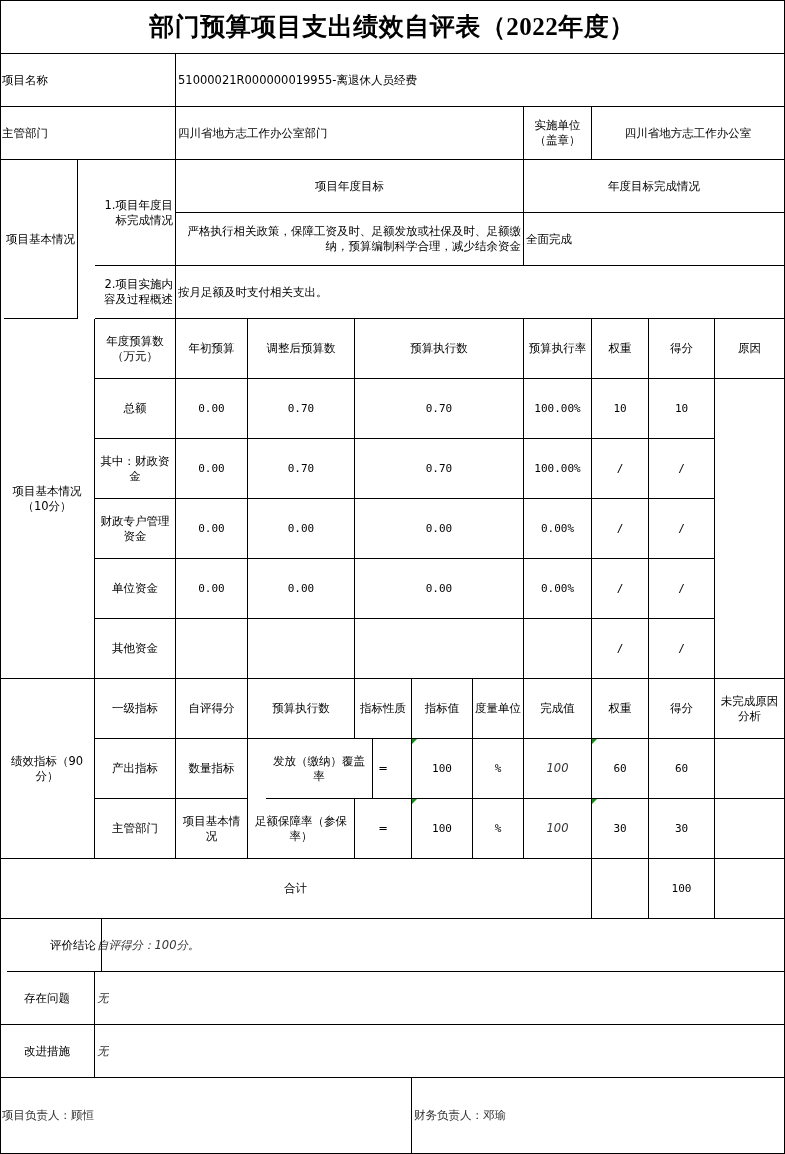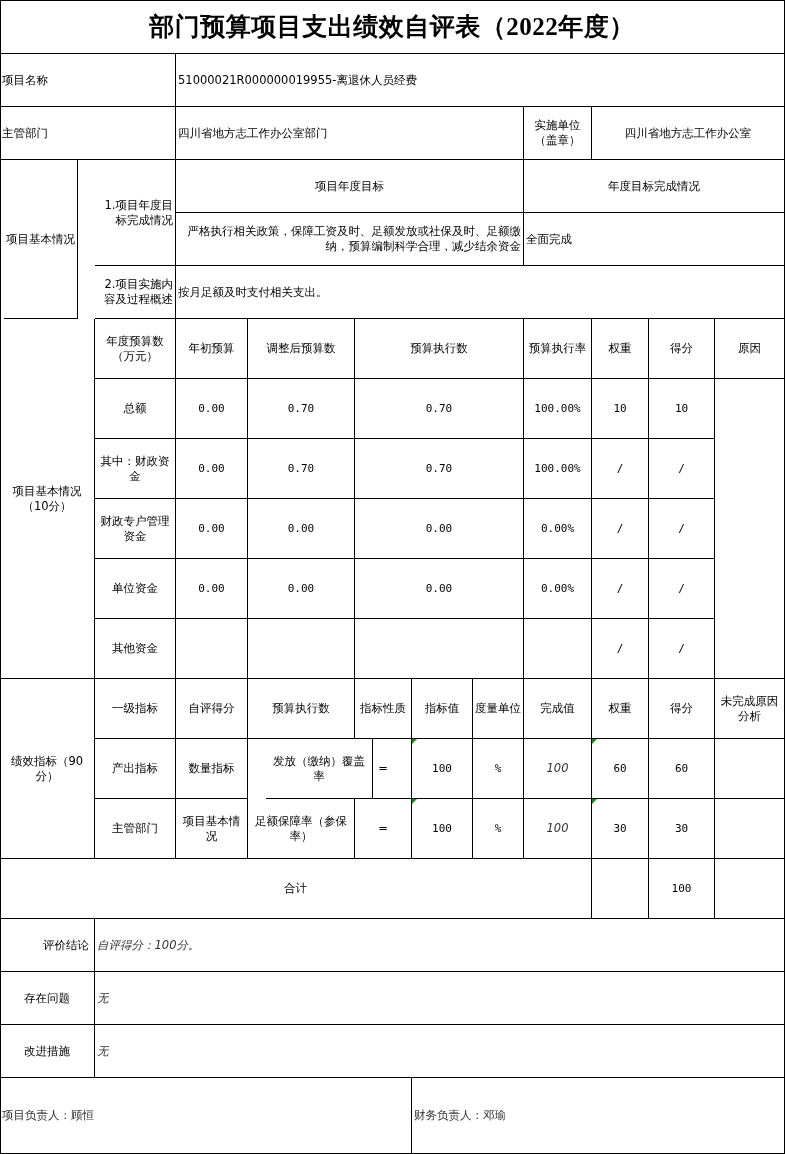--- a/index.html
+++ b/index.html
@@ -138,7 +138,7 @@
 <div class="c mono" style="left:649px;top:859px;width:66px;height:60px;">100</div>
 <div class="c" style="left:715px;top:859px;width:70px;height:60px;"></div>
 
-<div class="c" style="left:0;top:919px;width:95px;height:53px;padding-left:40px;">评价结论</div>
+<div class="c" style="left:7px;top:919px;width:95px;height:53px;padding-left:40px;">评价结论</div>
 <div class="c l it" style="left:95px;top:919px;width:690px;height:53px;">自评得分：100分。</div>
 <div class="c" style="left:0;top:972px;width:95px;height:53px;">存在问题</div>
 <div class="c l it" style="left:95px;top:972px;width:690px;height:53px;">无</div>

